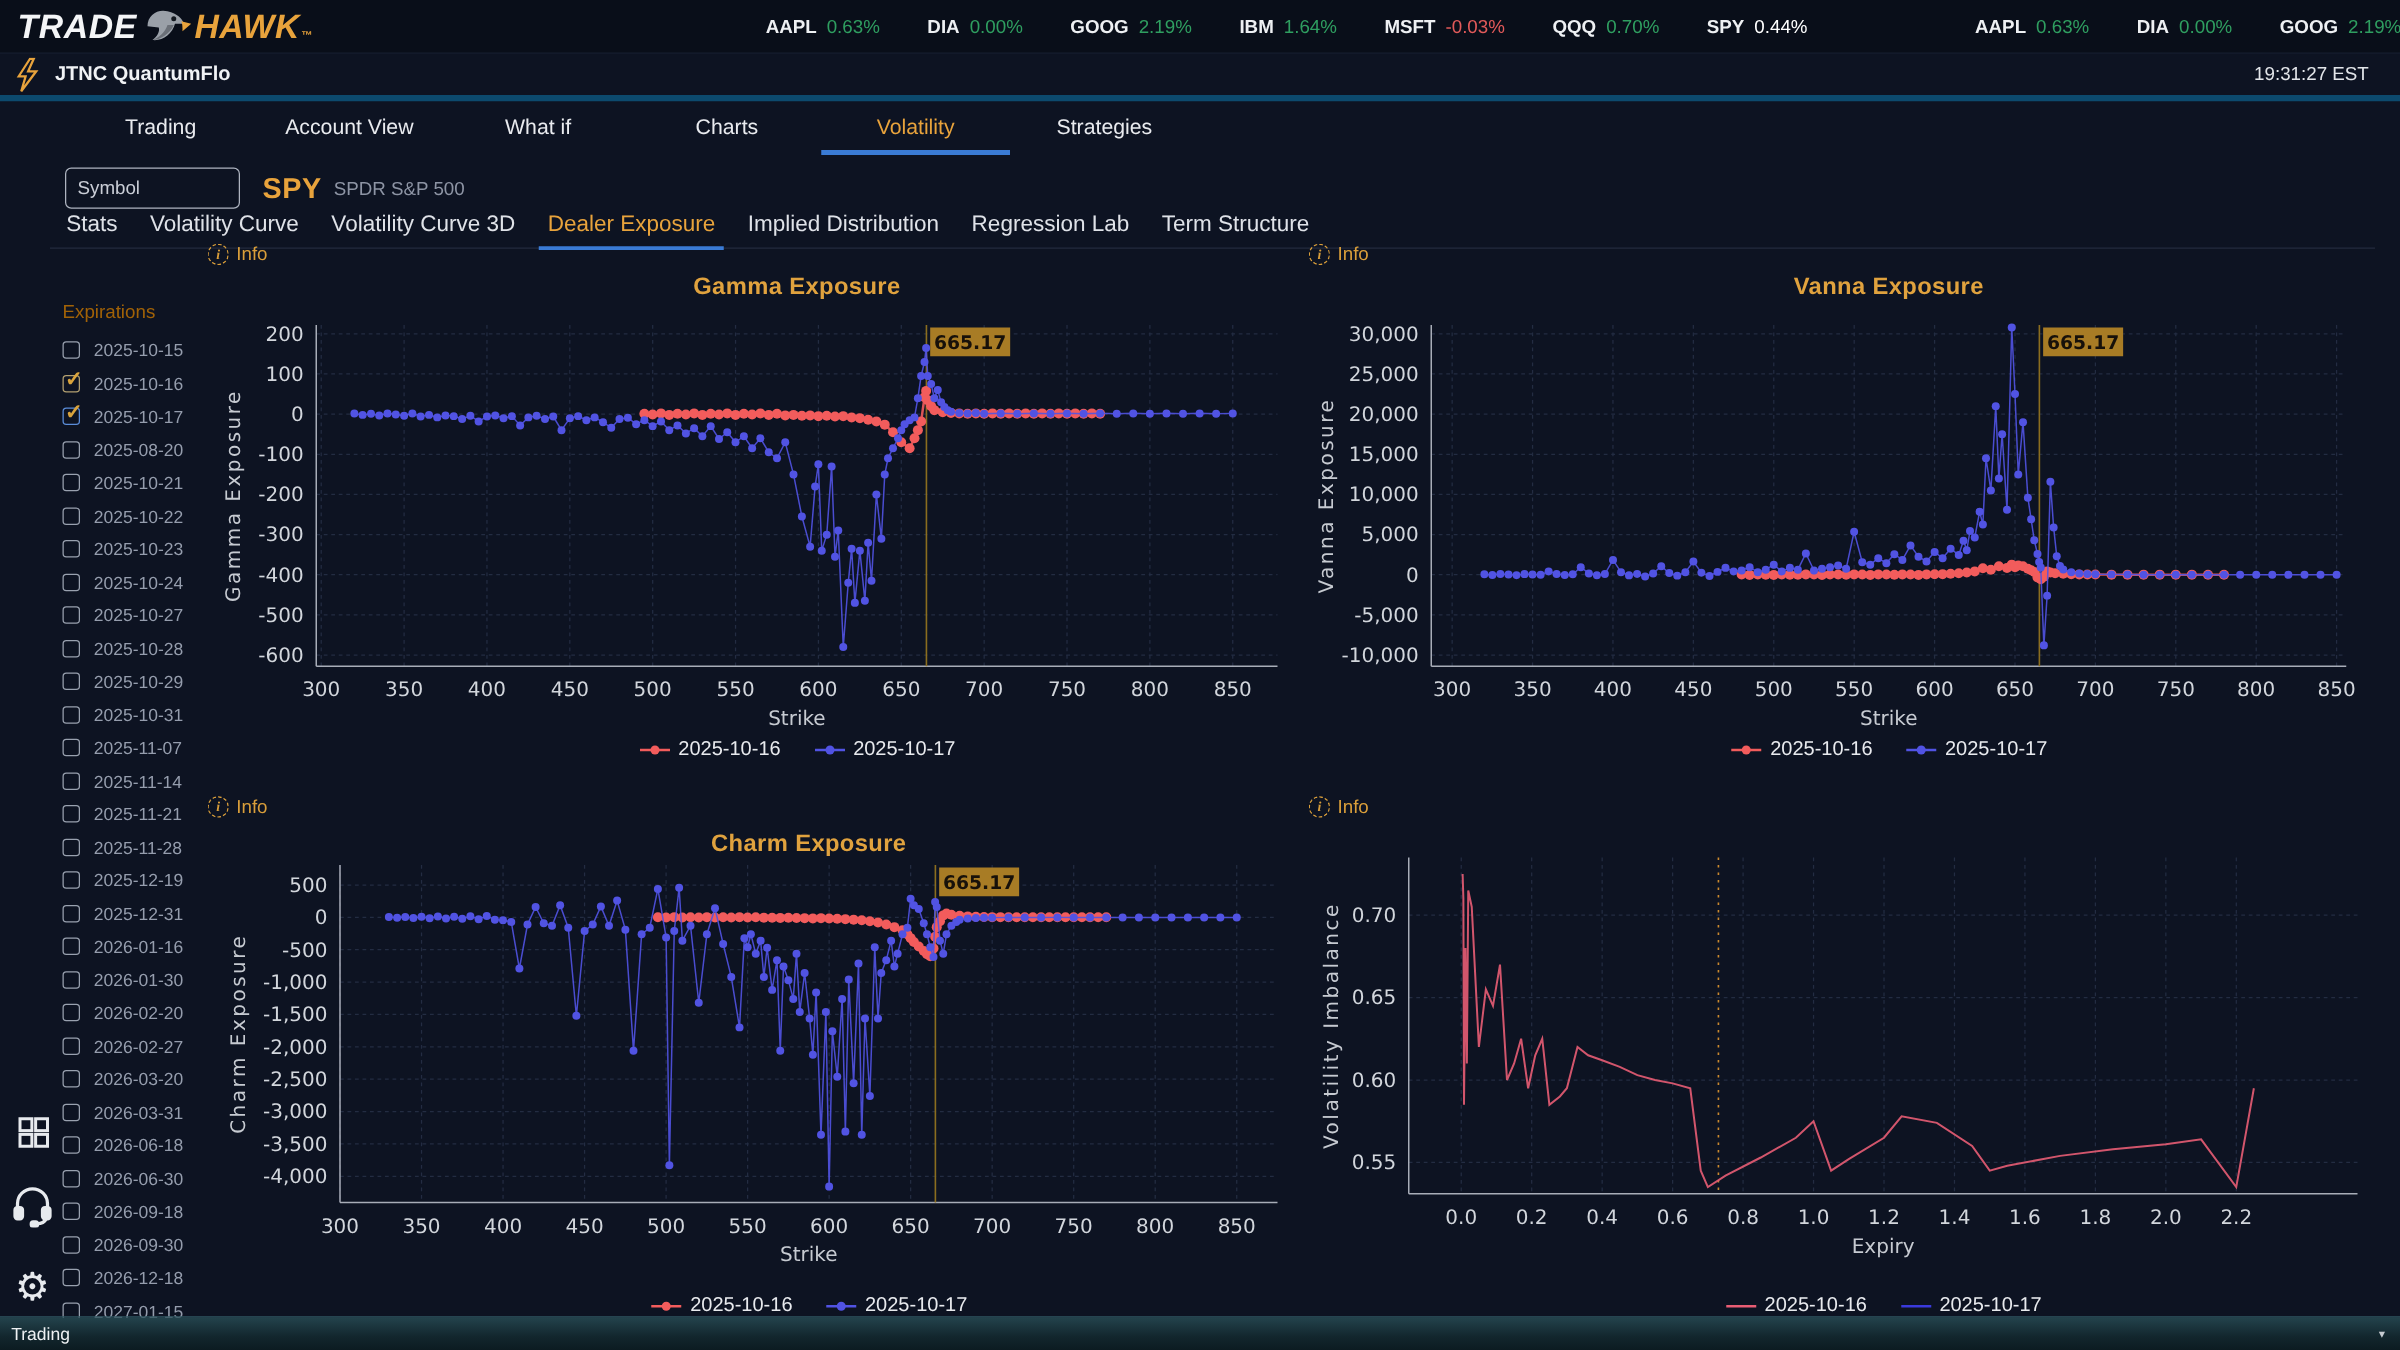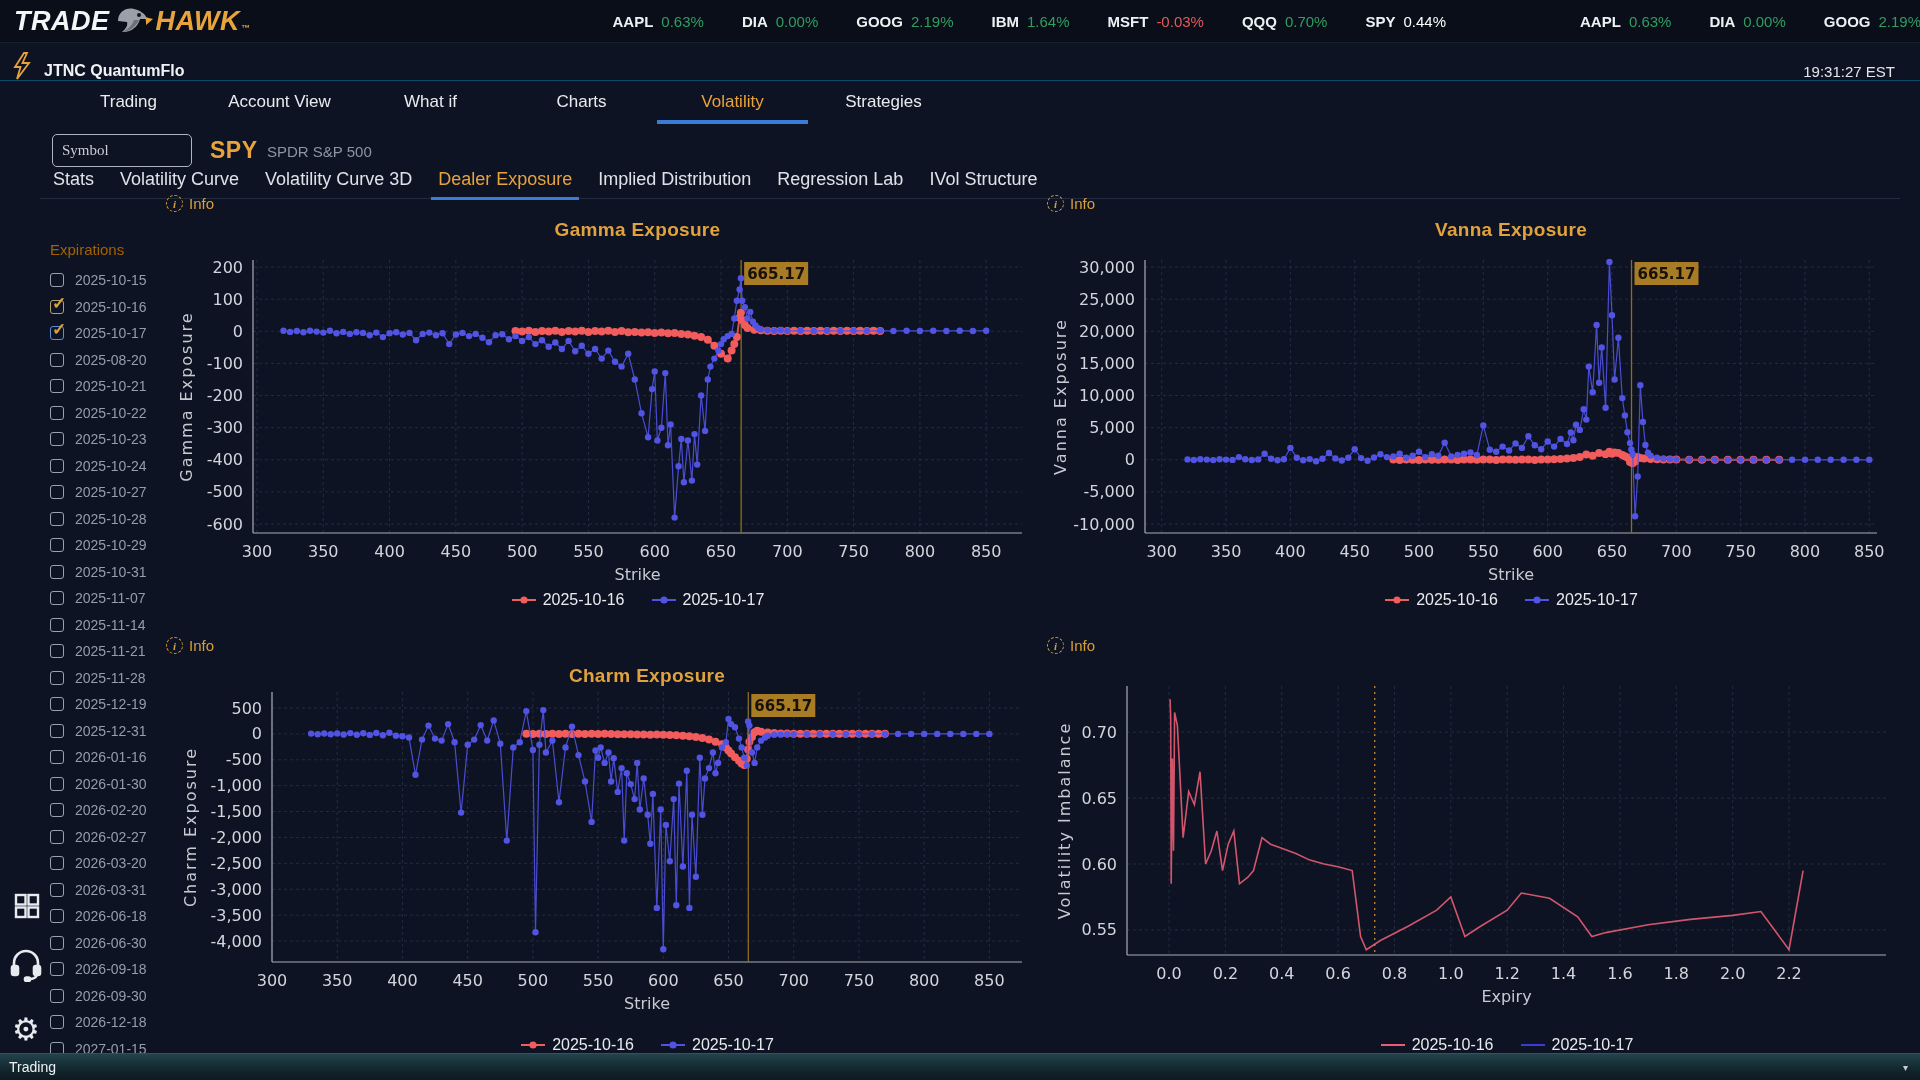--- a/index.html
+++ b/index.html
@@ -16,7 +16,7 @@
 .quote.g2{margin-left:96px}
 .qchg{font-weight:normal}
 
-.app-bar{position:absolute;top:43px;left:0;width:1920px;height:38px;display:flex;align-items:flex-end;border-bottom:1px solid #0c4a6e}
+.app-bar{position:absolute;top:43px;left:0;width:1920px;height:38px;display:flex;align-items:center;border-bottom:5px solid #0c4a6e}
 .bolt{margin-left:12px;margin-right:12px;display:flex}
 .app-name{font-size:16px;font-weight:bold;color:#f0f2f5}
 .clock{margin-left:auto;margin-right:25px;font-size:15px;color:#e2e5e9}

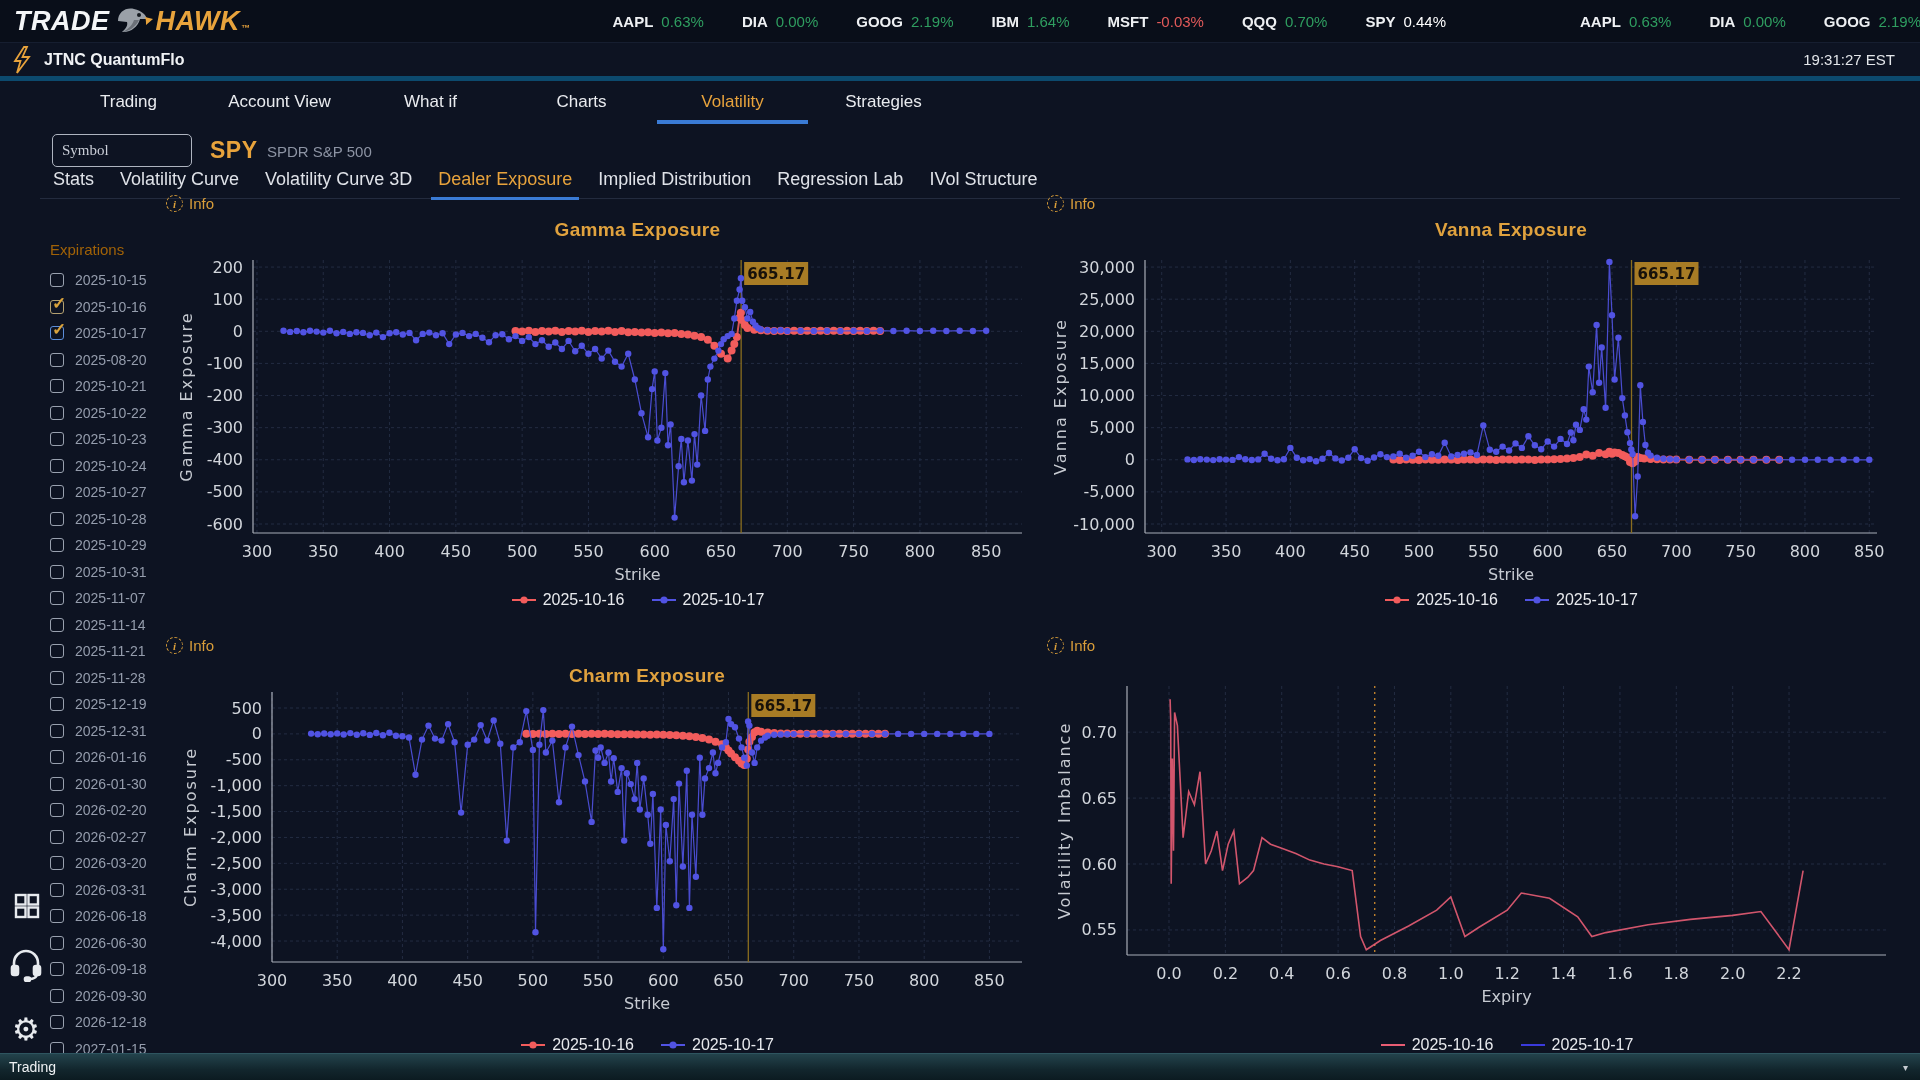--- a/index.html
+++ b/index.html
@@ -26,7 +26,7 @@
 .nav-tab.active{color:#e8a33c}
 .nav-tab.active::after{content:"";position:absolute;left:0;right:0;bottom:-2px;height:4px;background:#3a7bd5}
 
-.symbol-input{position:absolute;left:52px;top:134px;width:140px;height:33px;background:transparent;border:1px solid #aeb4c0;border-radius:5px;color:#3b82f6;font-size:15px;padding:0 9px;font-family:Liberation Serif, serif}
+.symbol-input{position:absolute;left:52px;top:134px;width:140px;height:33px;background:transparent;border:1px solid #aeb4c0;border-radius:5px;color:#3b82f6;font-size:15px;padding:0 9px;font-family:Liberation Sans, sans-serif}
 .symbol-input::placeholder{color:#c9cdd6}
 .sym-ticker{position:absolute;left:210px;top:137px;font-size:23px;font-weight:bold;color:#e8a33c;letter-spacing:.5px}
 .sym-name{position:absolute;left:267px;top:143px;font-size:15px;color:#8d94a4}

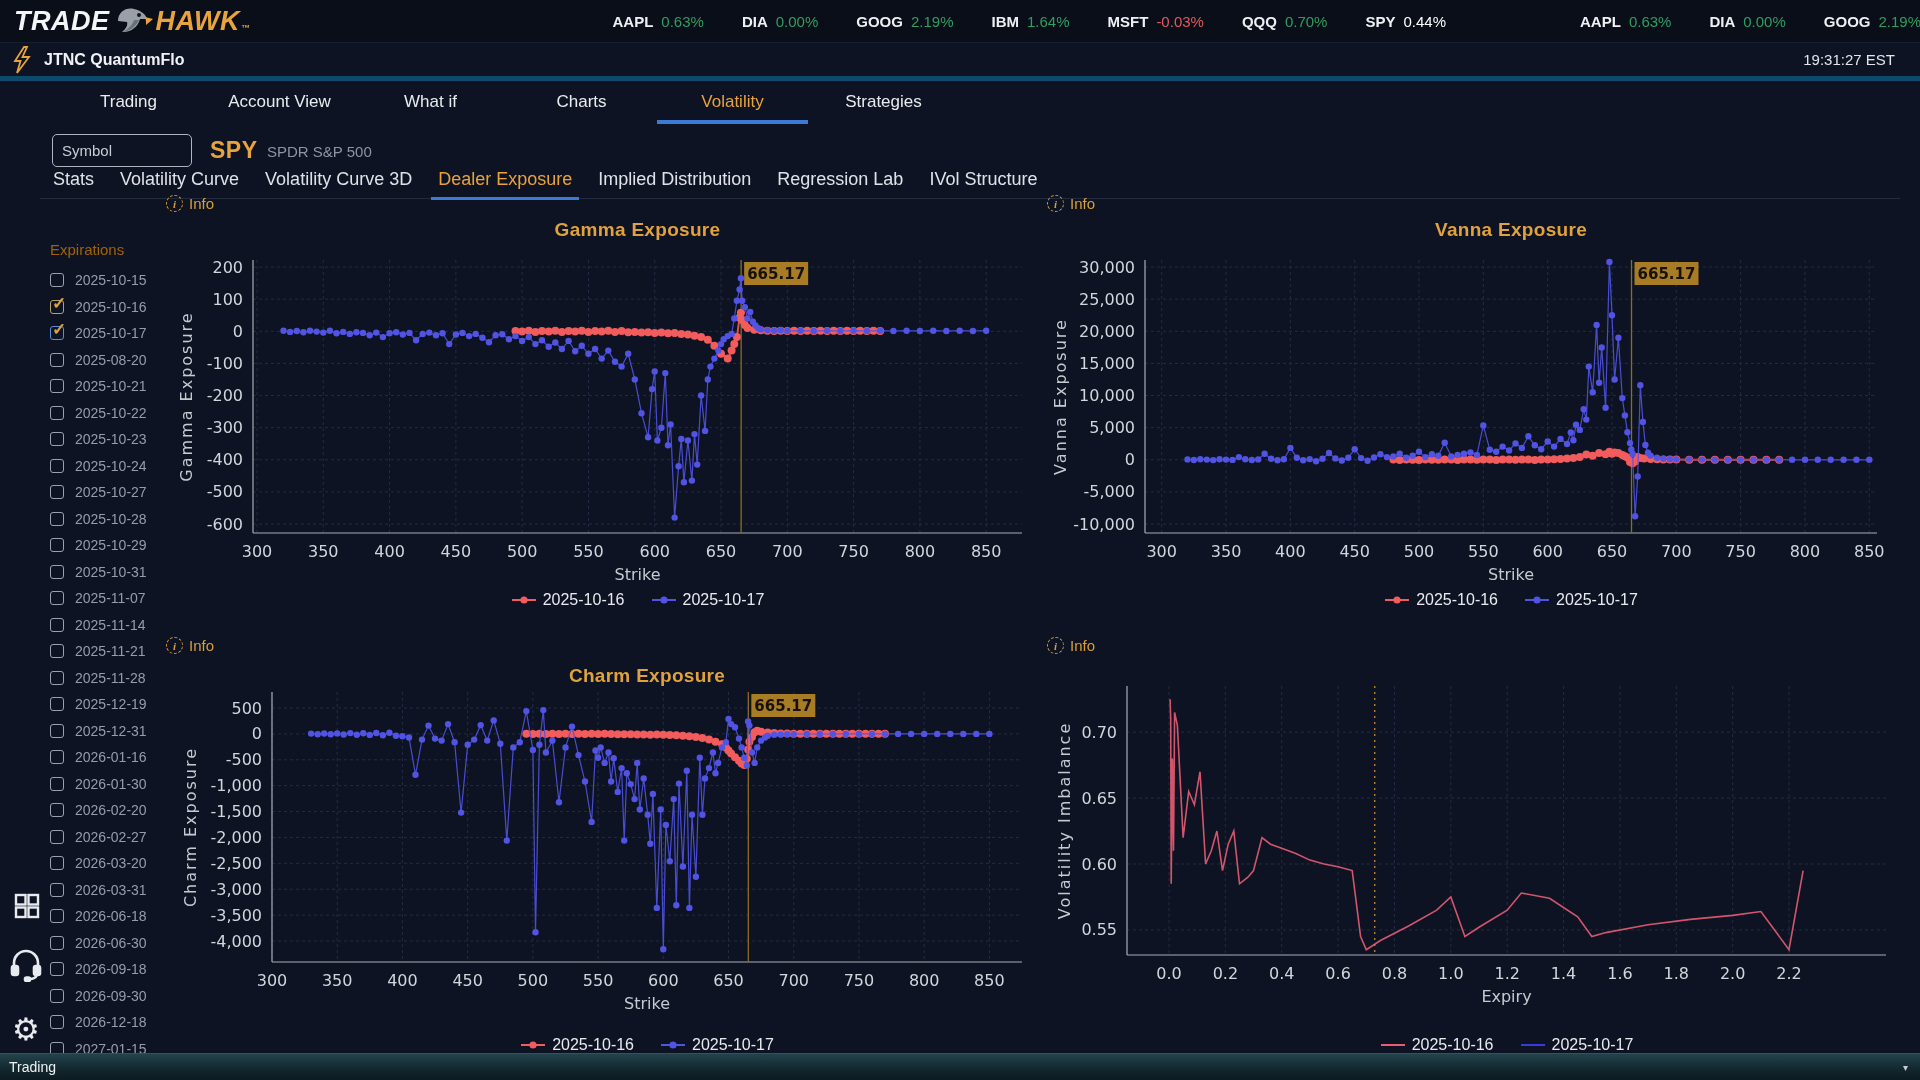--- a/index.html
+++ b/index.html
@@ -151,7 +151,7 @@
     <div class="sub-tab active">Dealer Exposure</div>
     <div class="sub-tab">Implied Distribution</div>
     <div class="sub-tab">Regression Lab</div>
-    <div class="sub-tab">IVol Structure</div>
+    <div class="sub-tab">Term Structure</div>
   </div>
 
 <div class="expir-title">Expirations</div>

